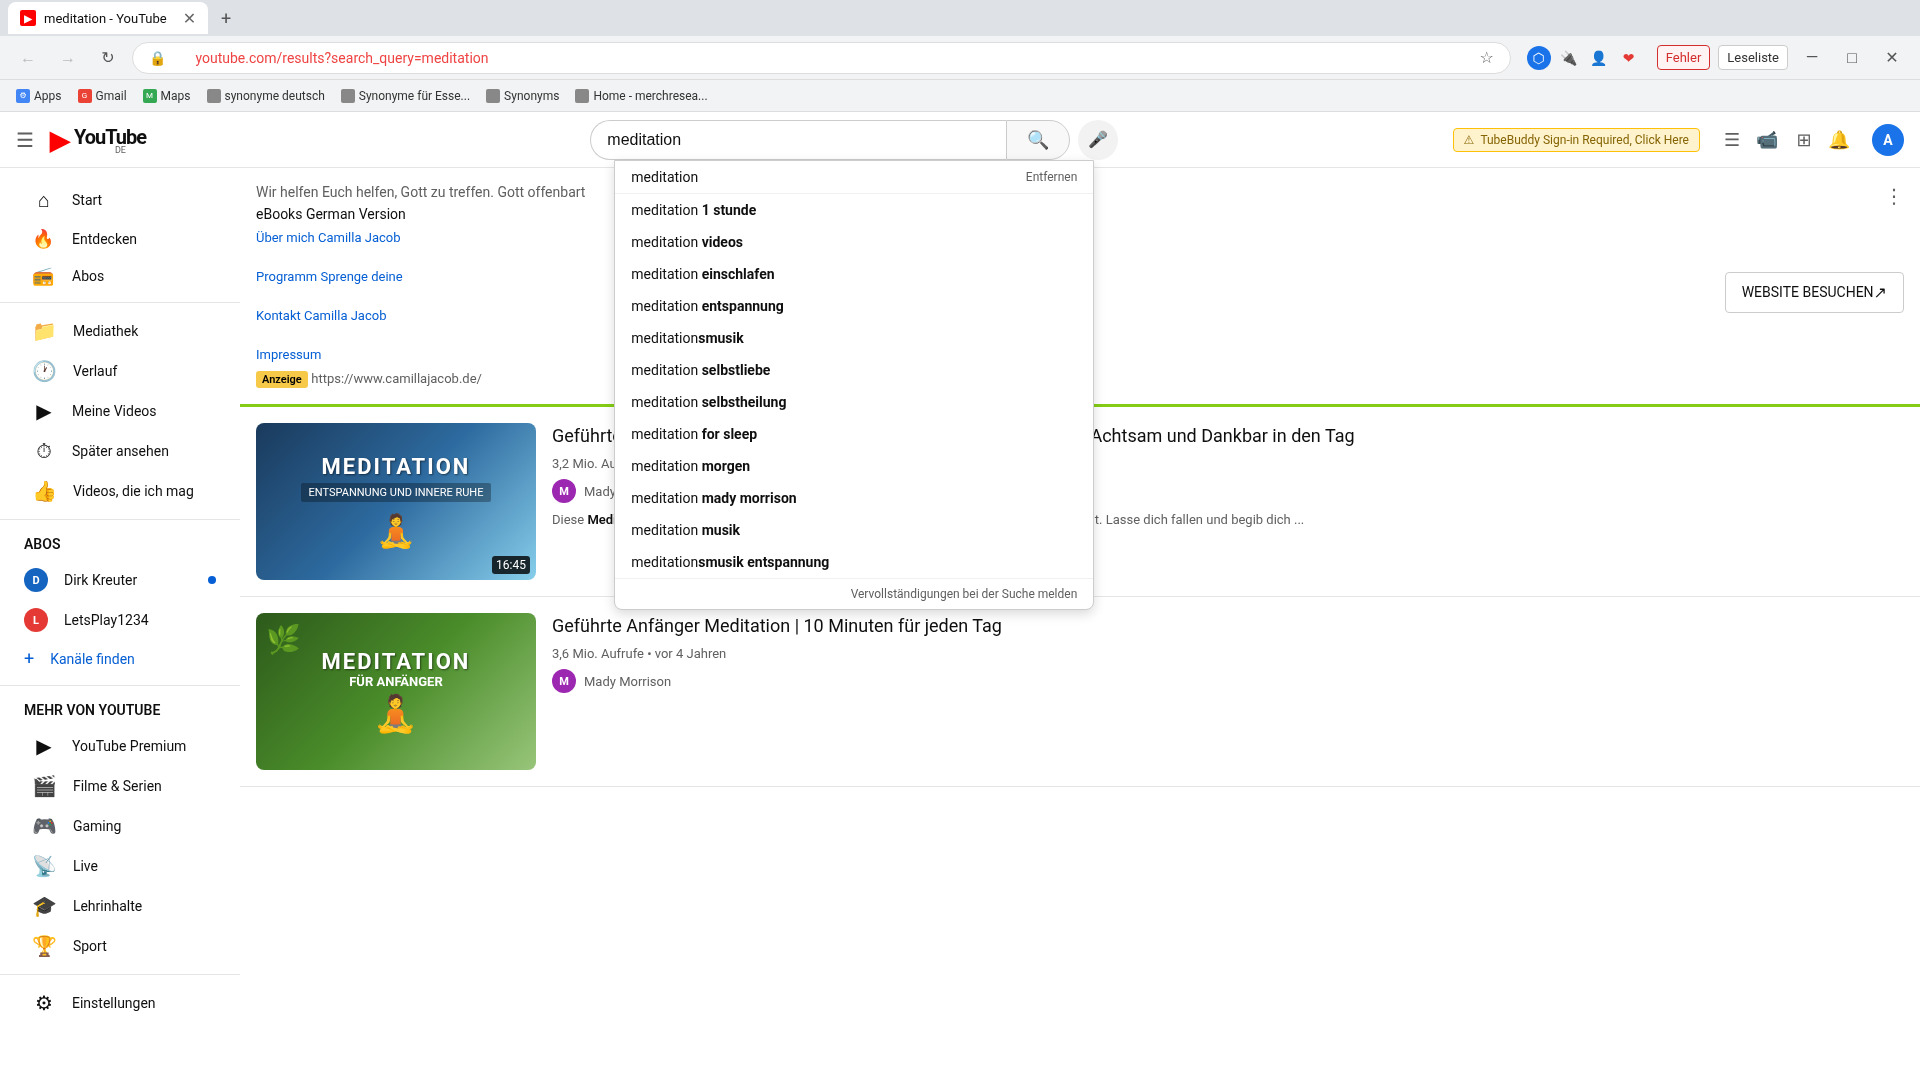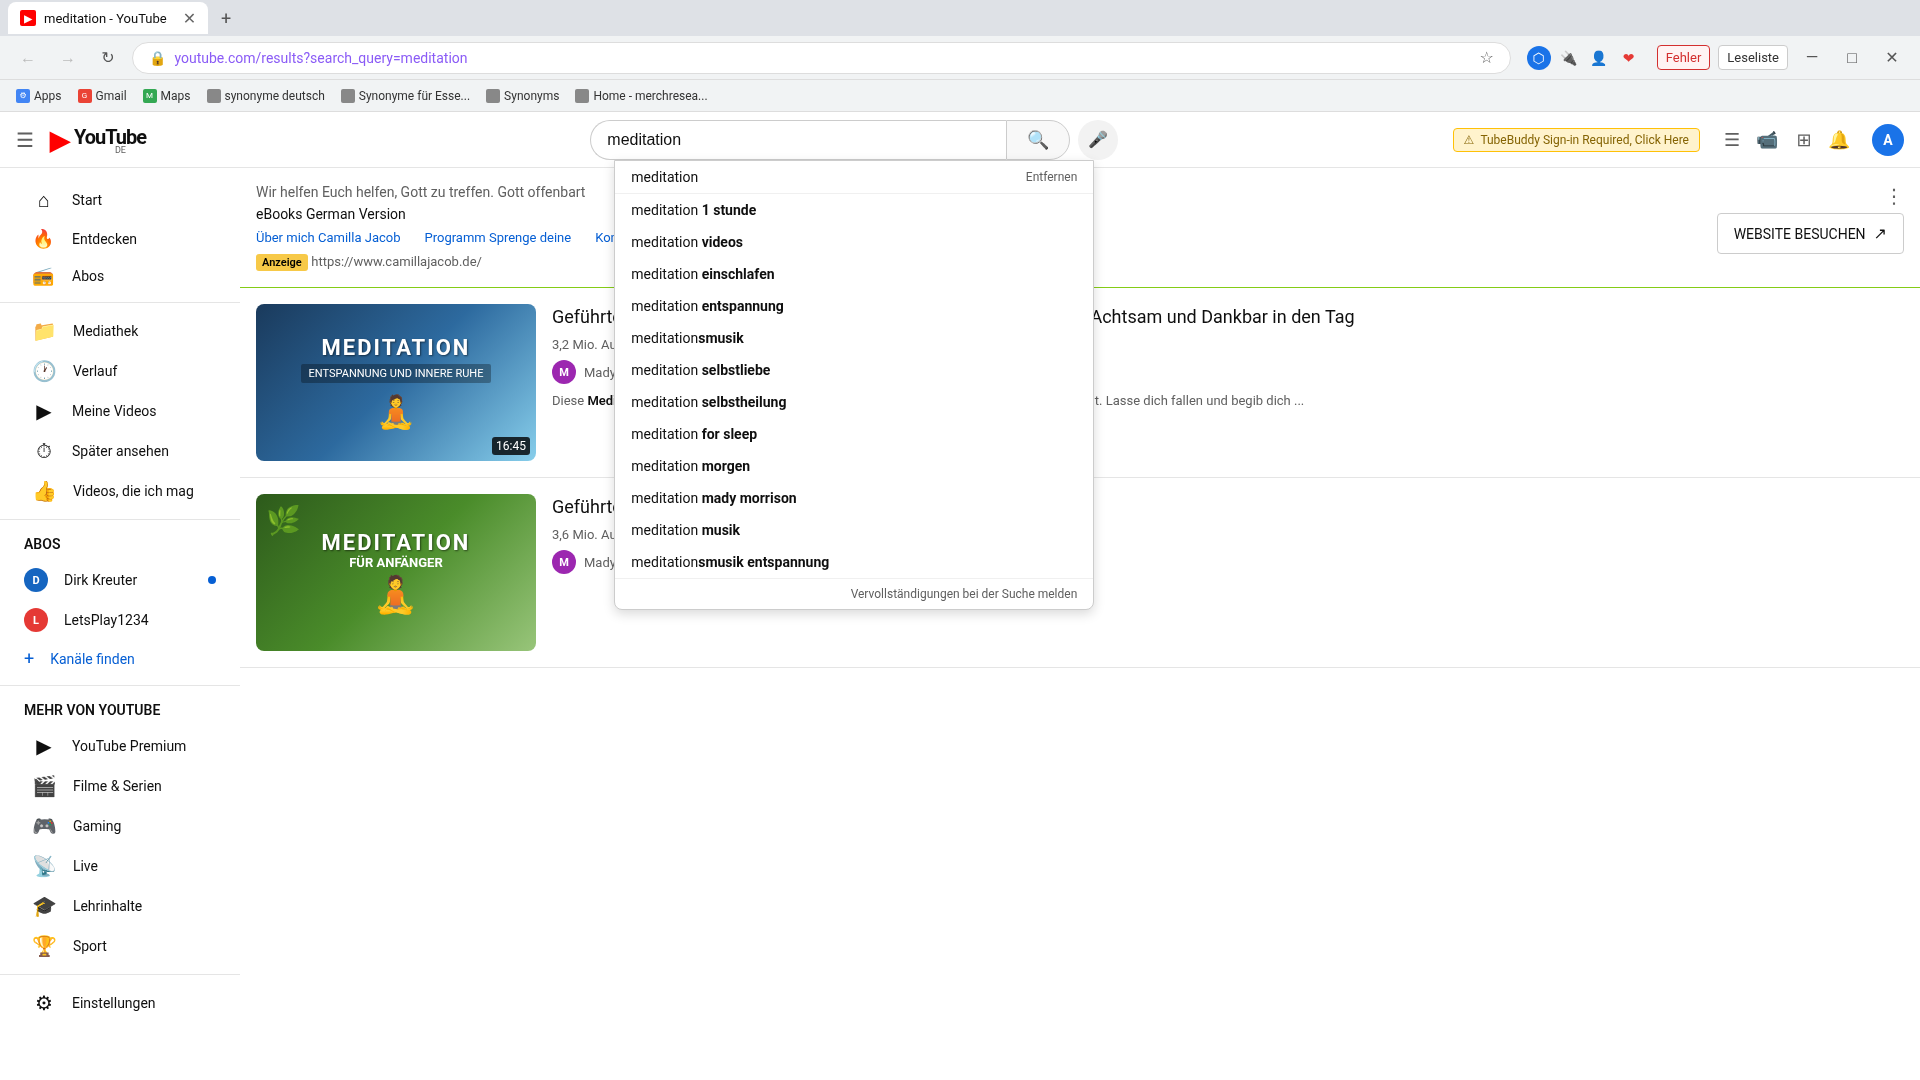--- a/index.html
+++ b/index.html
@@ -15,7 +15,7 @@
     .nav-btn { width: 32px; height: 32px; border-radius: 50%; display: flex; align-items: center; justify-content: center; color: #555; cursor: pointer; font-size: 16px; }
     .nav-btn.disabled { color: #bbb; cursor: default; }
     .address-bar { flex: 1; height: 32px; background: #fff; border-radius: 16px; display: flex; align-items: center; padding: 0 16px; gap: 8px; border: 1px solid #ddd; font-size: 14px; color: #0f0f0f; }
-    .address-bar-url { flex: 1; color: #8b5cf6; }
+    .address-bar-url { flex: 1; color: #ef4444; margin-left: 21px; }
     .bookmarks-bar { background: #f1f3f4; height: 32px; display: flex; align-items: center; padding: 0 16px; gap: 16px; border-bottom: 1px solid #ddd; font-size: 12px; }
     .bookmark-item { display: flex; align-items: center; gap: 4px; color: #333; cursor: pointer; white-space: nowrap; }
     .bookmark-favicon { width: 14px; height: 14px; border-radius: 2px; background: #ccc; }

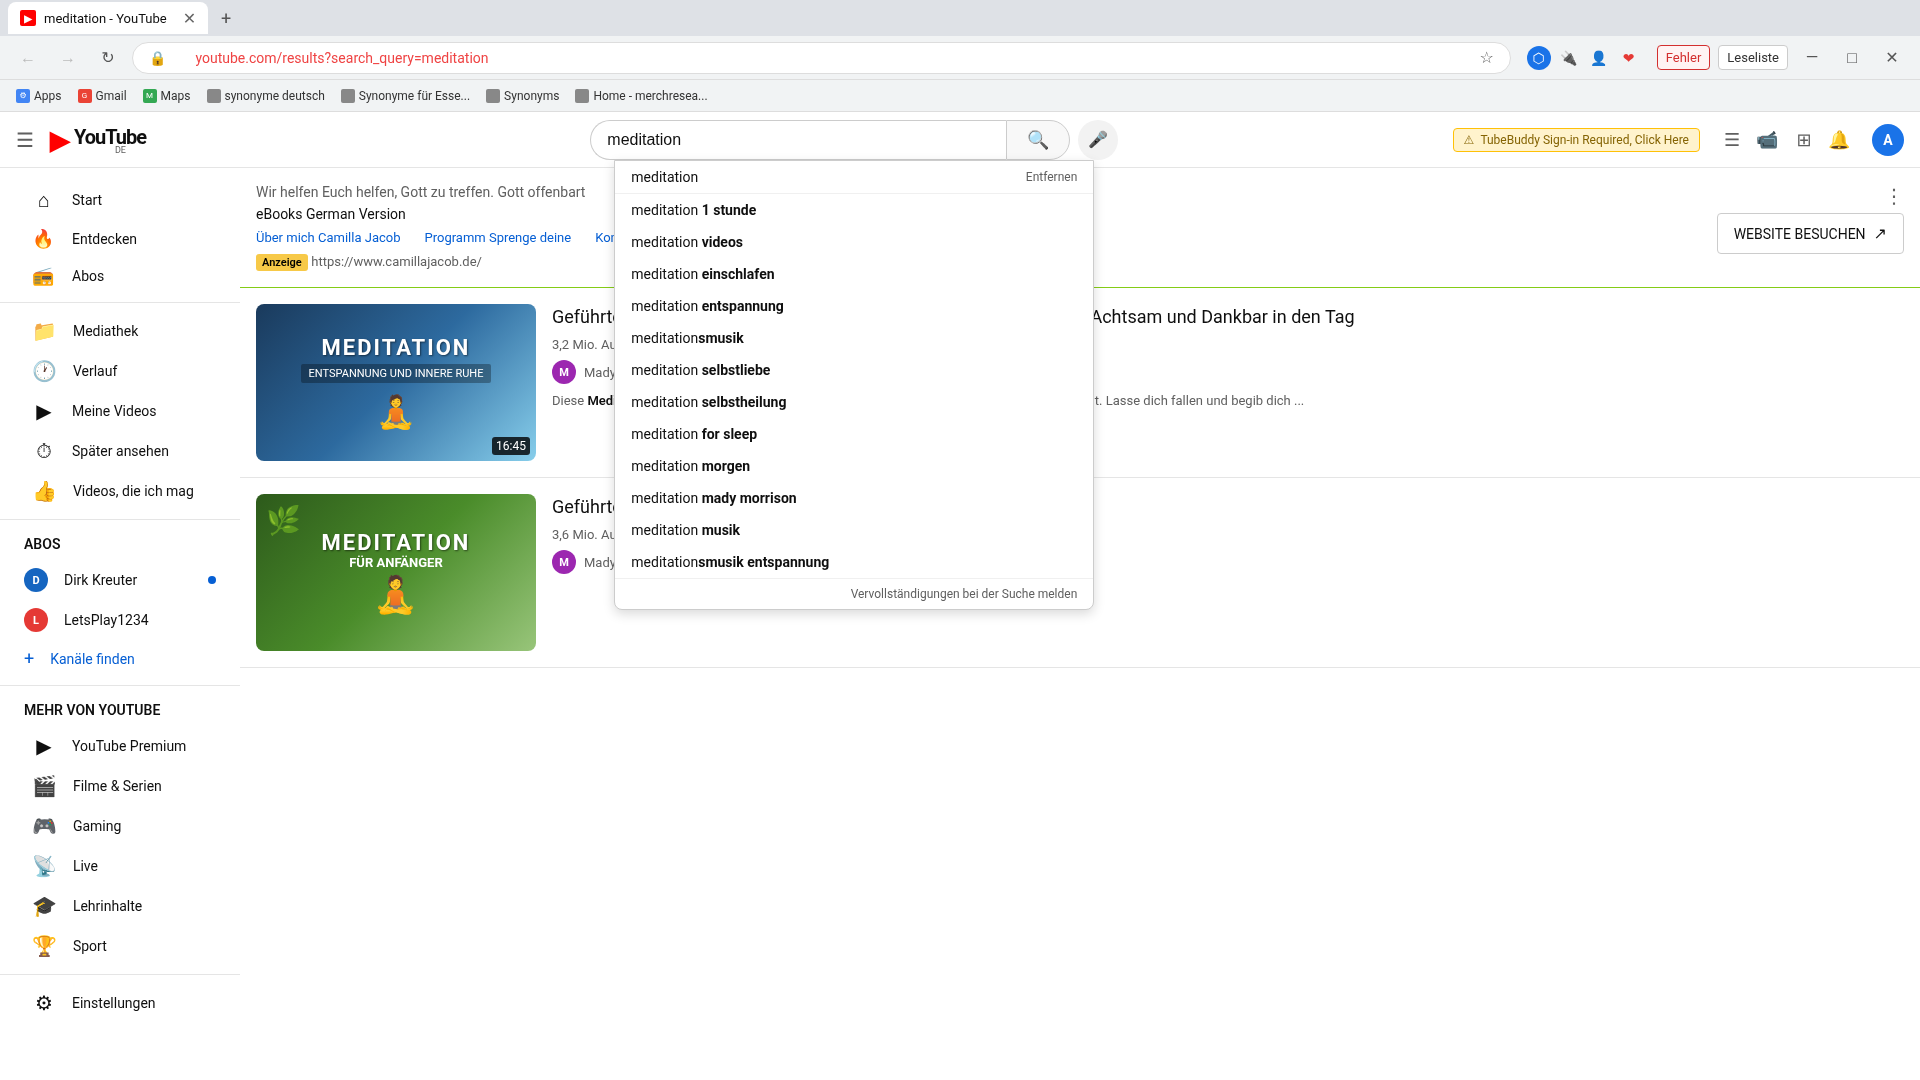--- a/index.html
+++ b/index.html
@@ -66,7 +66,7 @@
     .yt-content { flex: 1; overflow-y: auto; padding: 0; }
 
     
-    .ad-section { border-bottom: 1px solid #84cc16; padding: 16px; display: flex; gap: 16px; align-items: center; position: relative; }
+    .ad-section { border-bottom: 3px solid #84cc16; padding: 16px; display: flex; gap: 16px; align-items: center; position: relative; }
     .ad-content { flex: 1; }
     .ad-links { display: flex; gap: 24px; margin: 8px 0; }
     .ad-link { color: #065fd4; font-size: 13px; cursor: pointer; }

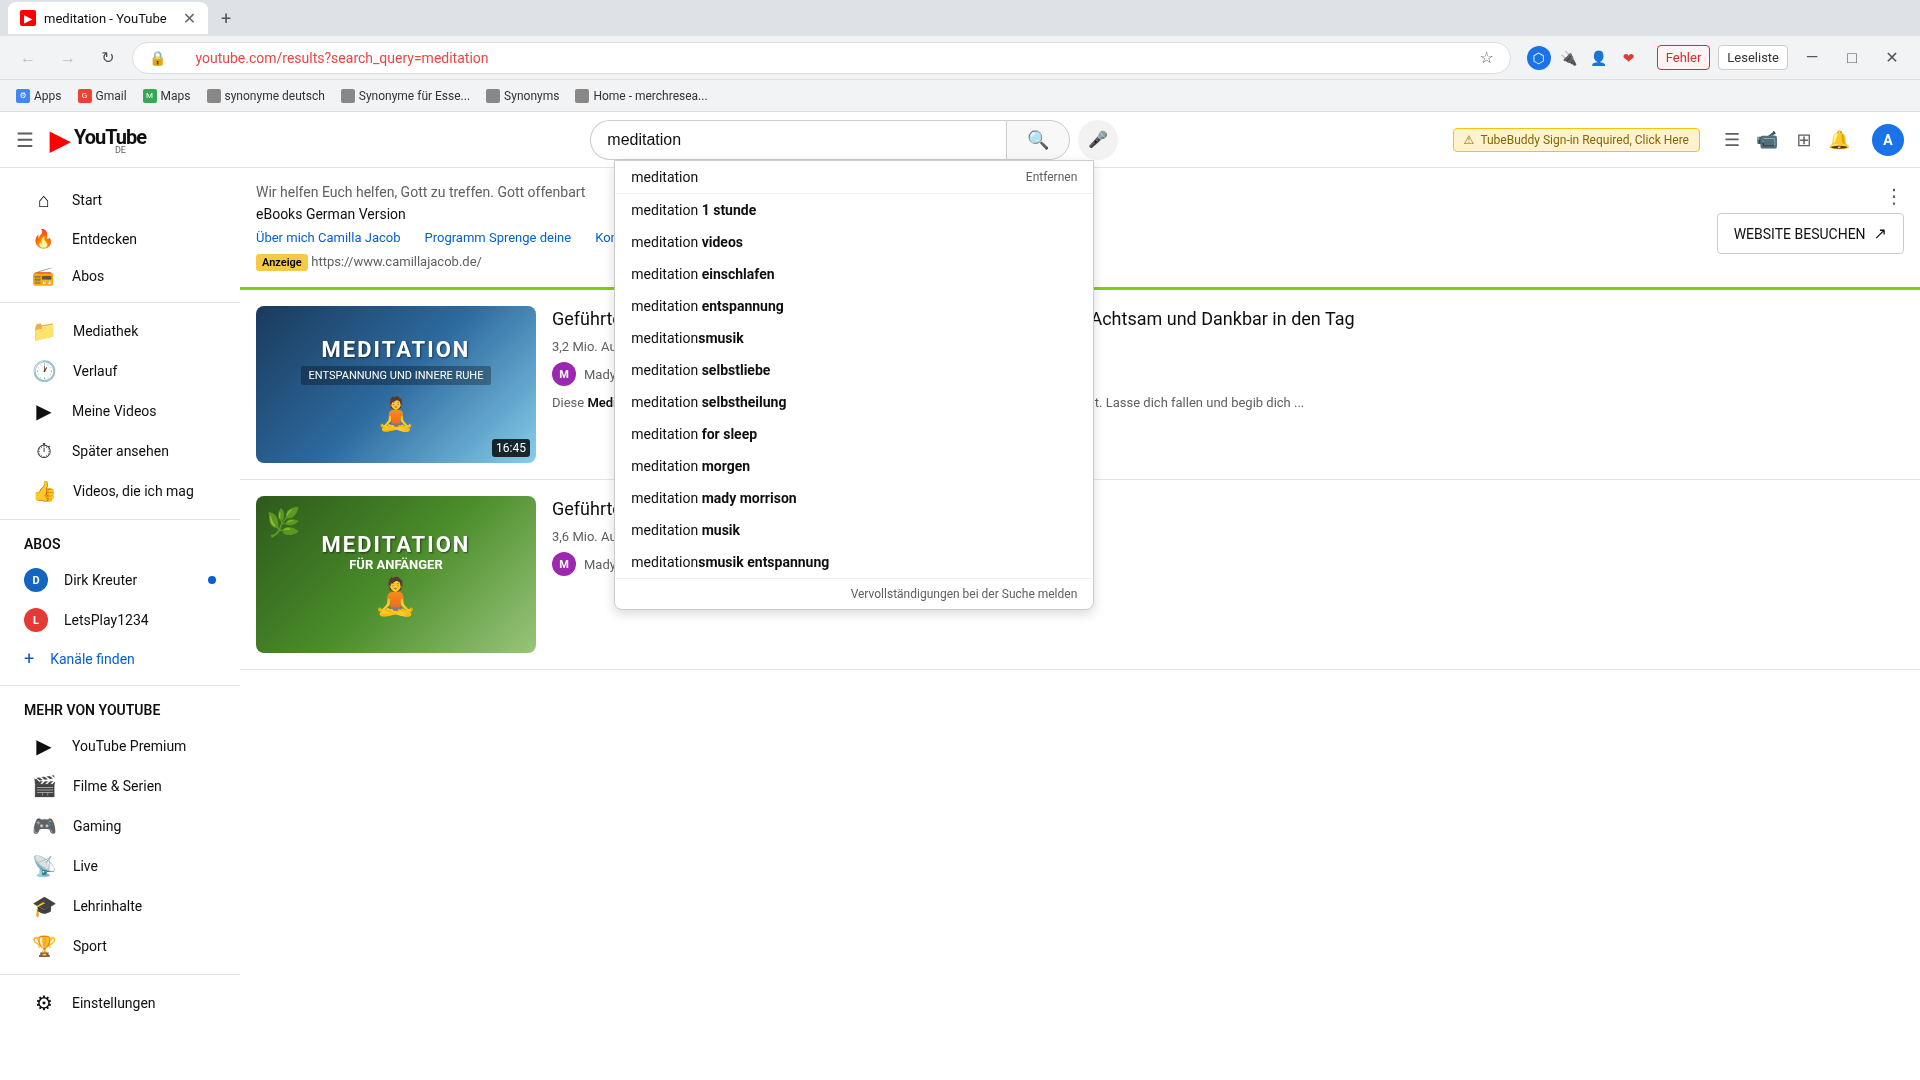--- a/index.html
+++ b/index.html
@@ -68,7 +68,7 @@
     
     .ad-section { border-bottom: 3px solid #84cc16; padding: 16px; display: flex; gap: 16px; align-items: center; position: relative; }
     .ad-content { flex: 1; }
-    .ad-links { display: flex; gap: 24px; margin: 8px 0; }
+    .ad-links { display: flex; gap: 24px; margin: 8px 0; flex-direction: column; }
     .ad-link { color: #065fd4; font-size: 13px; cursor: pointer; }
     .ad-badge { background: #f7c948; color: #000; font-size: 11px; padding: 2px 6px; border-radius: 3px; font-weight: 600; display: inline-block; margin-right: 0; }
     .ad-url { font-size: 13px; color: #606060; }

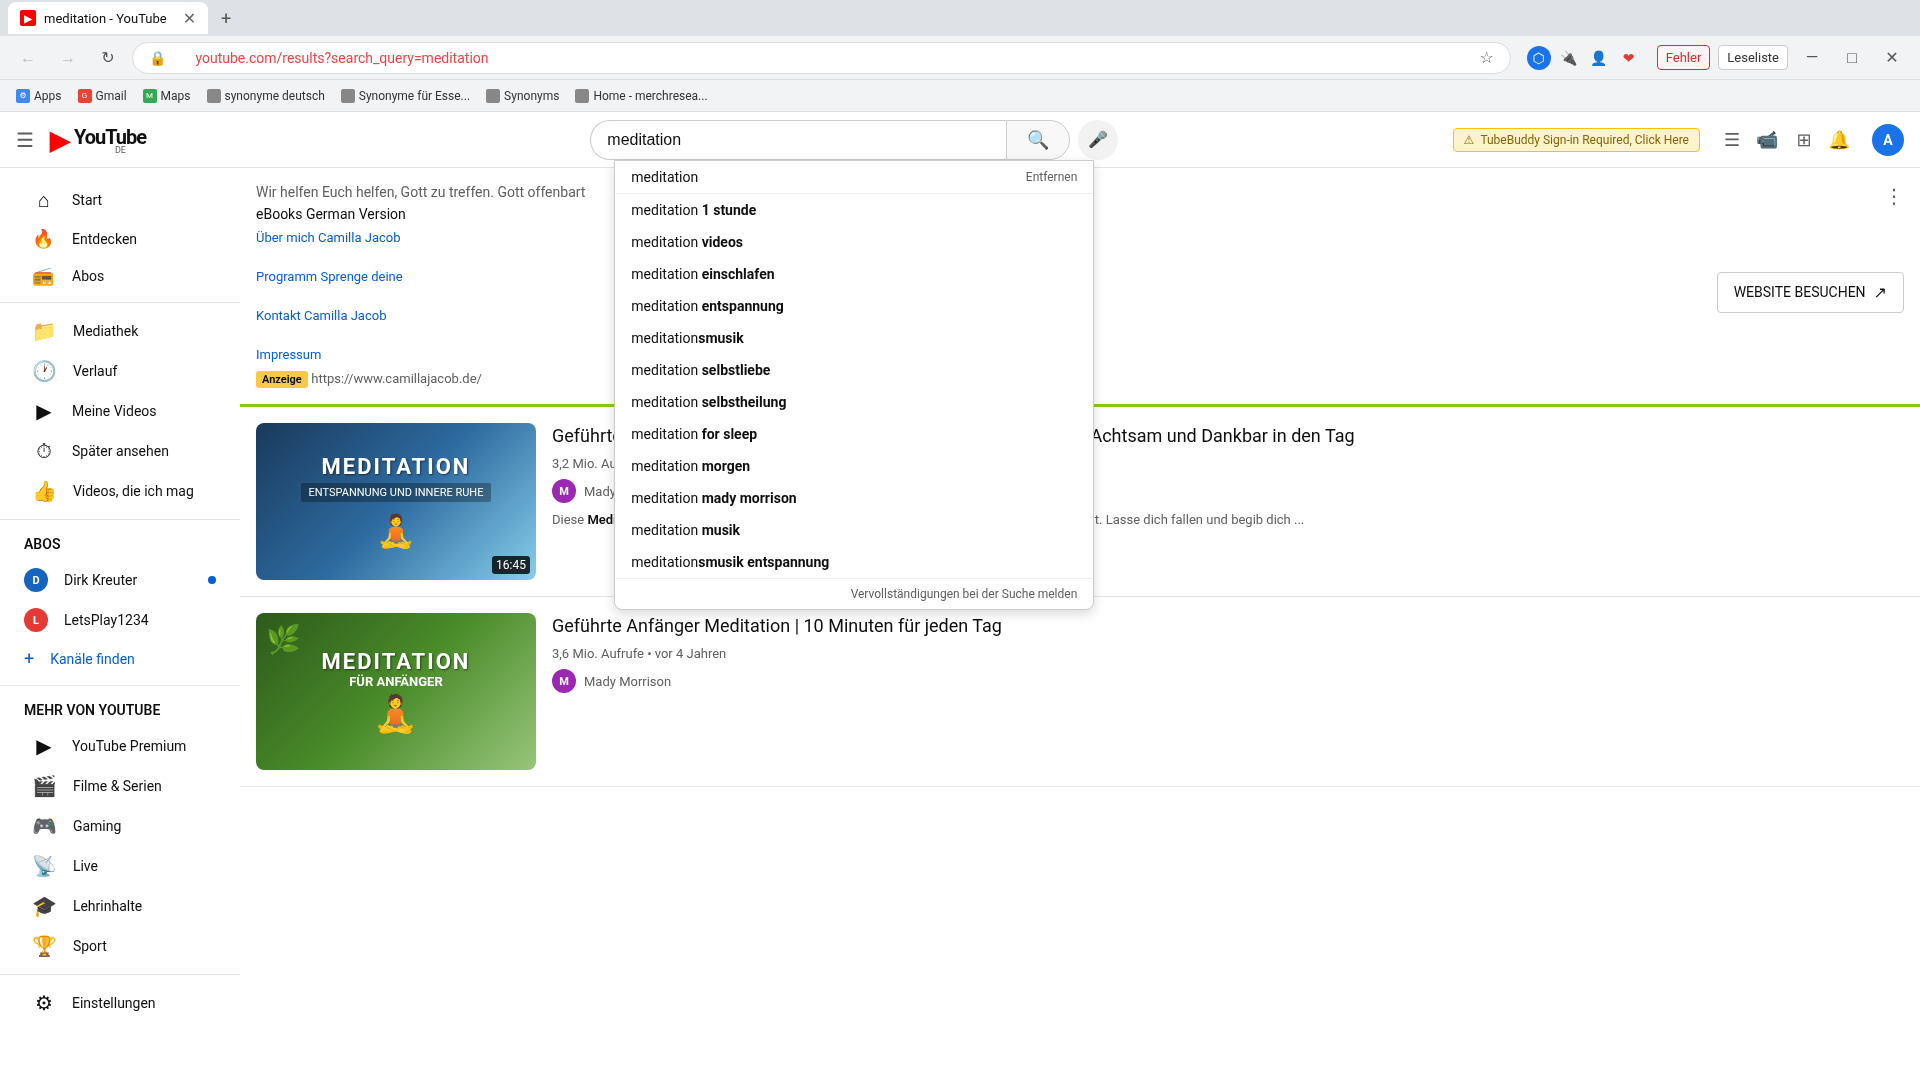--- a/index.html
+++ b/index.html
@@ -73,7 +73,7 @@
     .ad-badge { background: #f7c948; color: #000; font-size: 11px; padding: 2px 6px; border-radius: 3px; font-weight: 600; display: inline-block; margin-right: 0; }
     .ad-url { font-size: 13px; color: #606060; }
     .more-btn { color: #606060; font-size: 20px; cursor: pointer; position: absolute; right: 16px; top: 16px; }
-    .website-btn { background: #fff; border: 1px solid #ccc; padding: 10px 16px; border-radius: 4px; display: flex; align-items: center; gap: 8px; cursor: pointer; font-size: 14px; color: #0f0f0f; white-space: nowrap; align-self: center; margin-top: 12px; }
+    .website-btn { background: #fff; border: 1px solid #ccc; padding: 10px 16px; border-radius: 4px; display: flex; align-items: center; cursor: pointer; font-size: 14px; color: #0f0f0f; white-space: nowrap; align-self: center; margin-top: 12px; }
     .website-btn-ext { font-size: 16px; }
 
     

